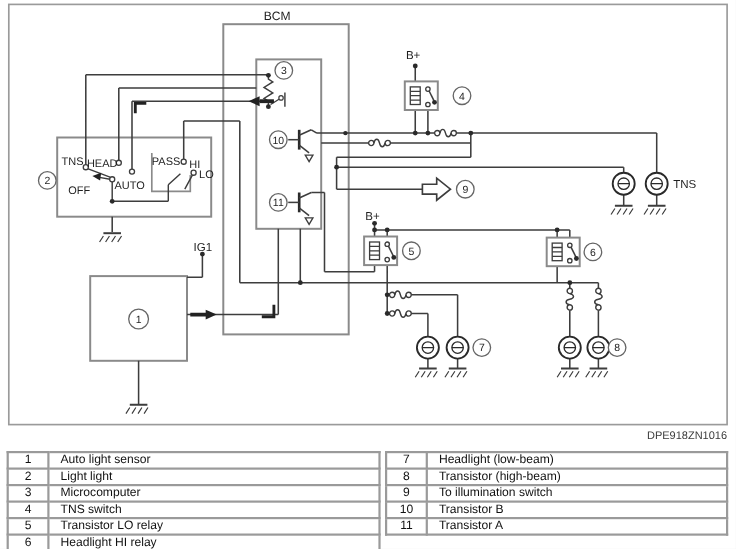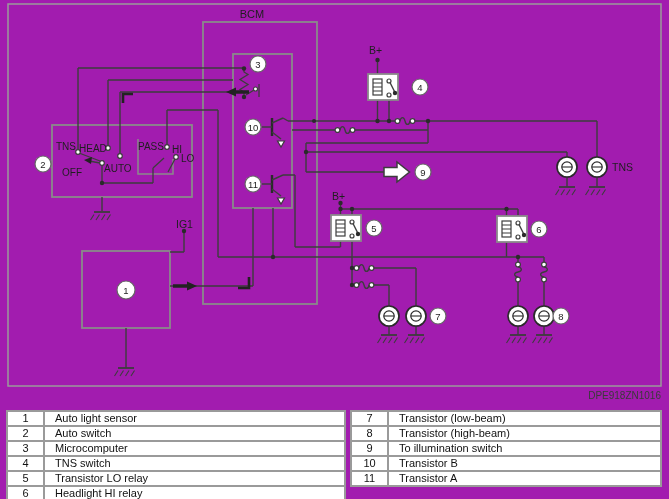--- a/index.html
+++ b/index.html
@@ -3,7 +3,7 @@
 <meta charset="utf-8">
 <style>
   html,body{margin:0;padding:0;background:#dcdcdc;}
-  .screen{position:relative;width:669px;height:499px;background:#a21caf;overflow:hidden;
+  .screen{position:relative;width:669px;height:499px;background:#ffffff;overflow:hidden;
           font-family:"Liberation Sans",sans-serif;}
   svg{position:absolute;left:0;top:0;}
   svg text{font-family:"Liberation Sans",sans-serif;fill:#1f1f1f;}

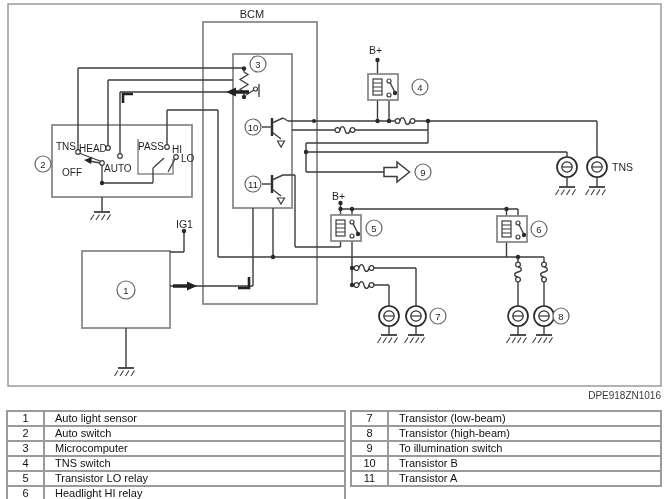--- a/index.html
+++ b/index.html
@@ -251,7 +251,7 @@
   <tbody>
         <tr>
     <td class="num">7</td>
-    <td class="lbl">Transistor (low-beam)</td>
+    <td class="lbl">Headlight (low-beam)</td>
   </tr>
   <tr>
     <td class="num">8</td>

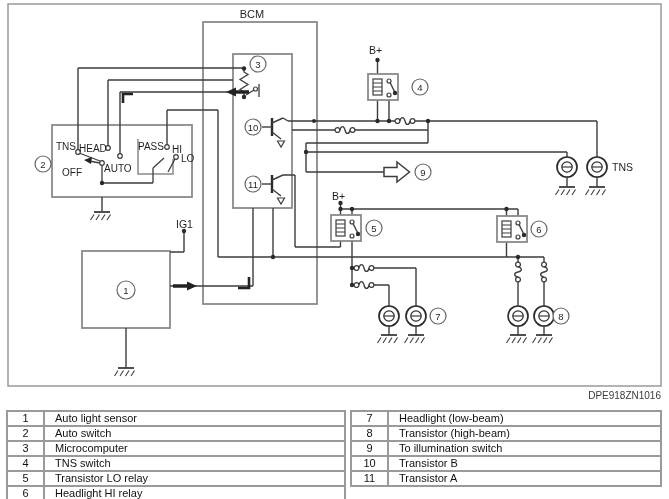--- a/index.html
+++ b/index.html
@@ -226,7 +226,7 @@
   </tr>
   <tr>
     <td class="num">2</td>
-    <td class="lbl">Auto switch</td>
+    <td class="lbl">Light light</td>
   </tr>
   <tr>
     <td class="num">3</td>

